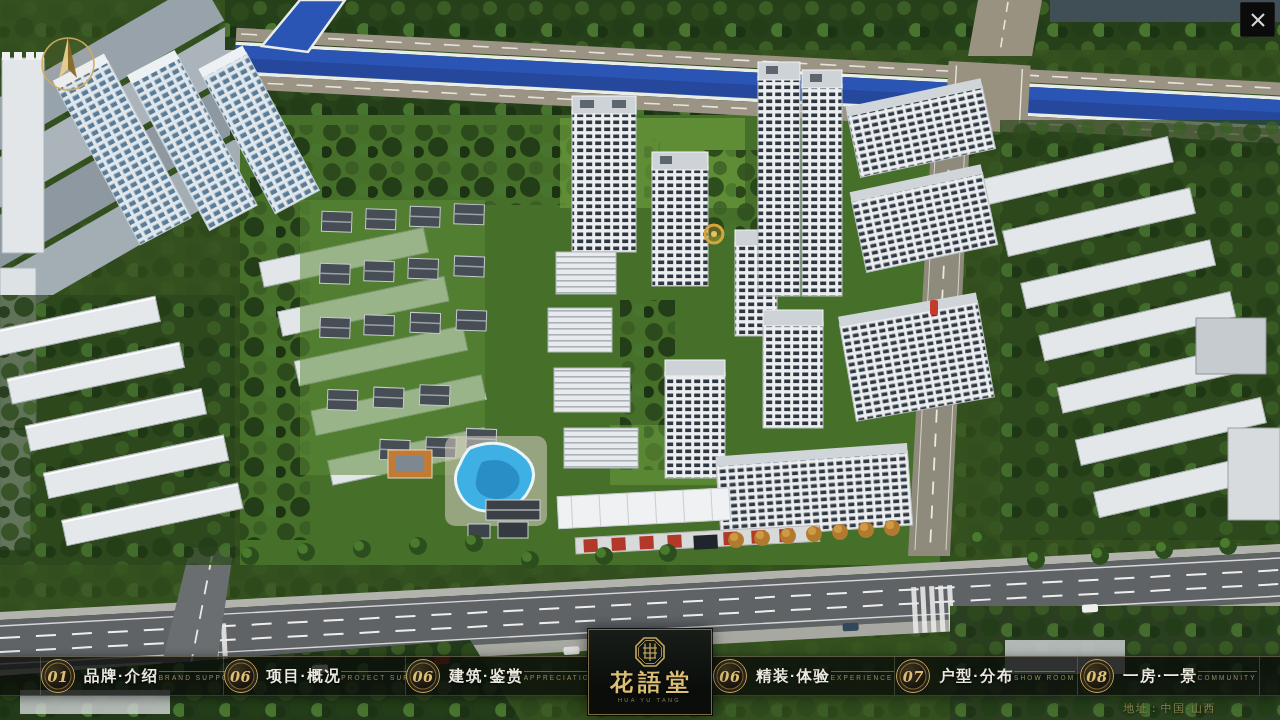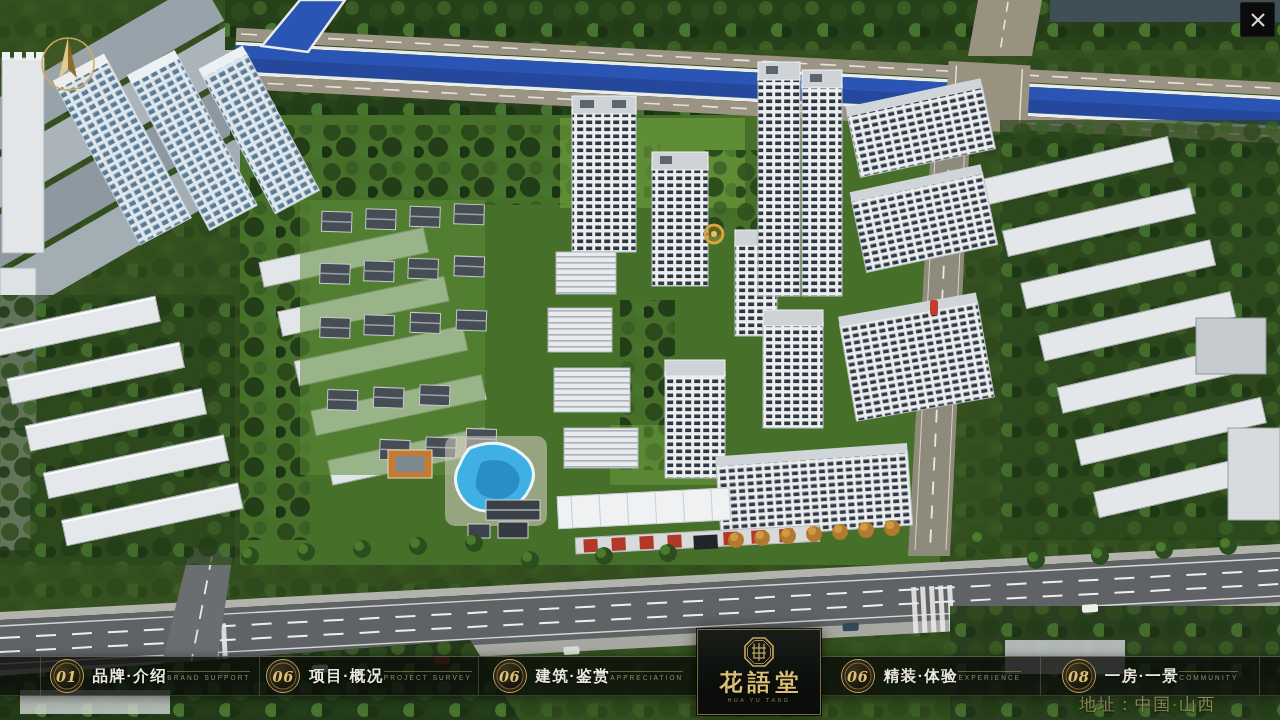--- a/index.html
+++ b/index.html
@@ -501,6 +501,15 @@
       </span>
   </div>
 
+  <div class="nav-item">
+    <span class="badge">
+        <i>07</i>
+      </span>
+    <span class="labels">
+        <b class="zh">户型·分布</b>
+        <em class="en">SHOW ROOM</em>
+      </span>
+  </div>
 
   <div class="nav-item">
     <span class="badge">

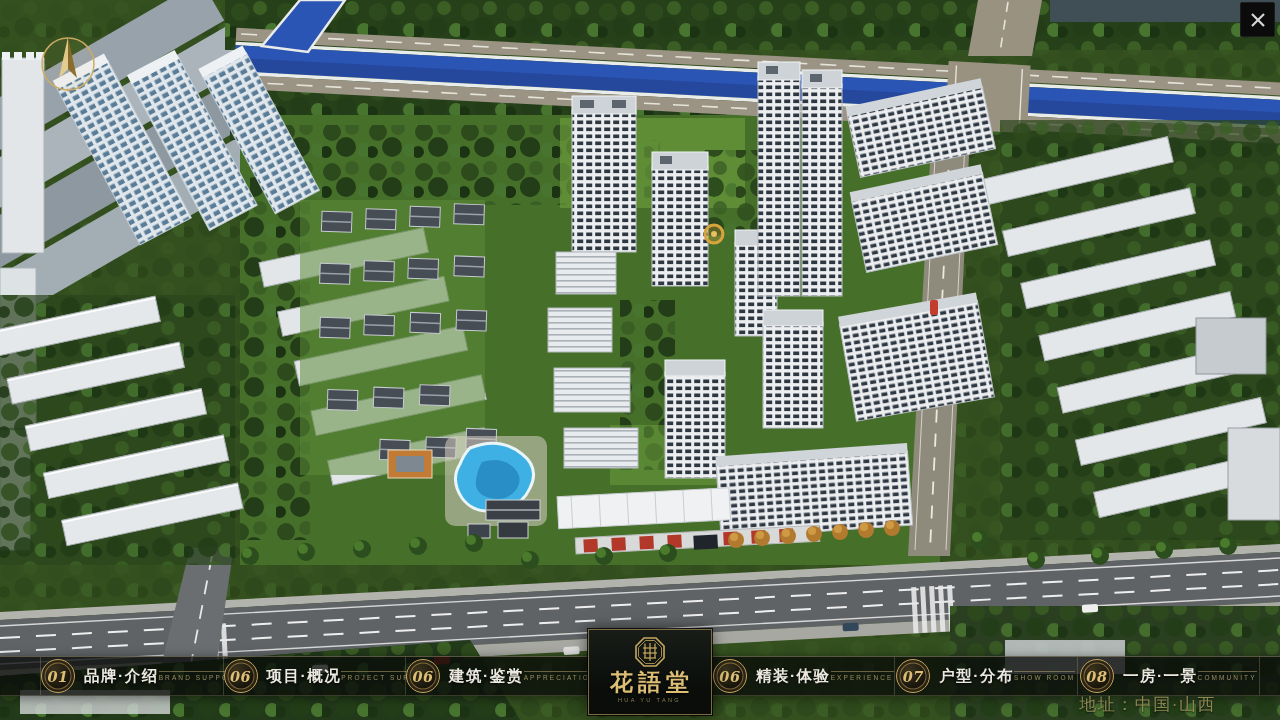--- a/index.html
+++ b/index.html
@@ -86,7 +86,7 @@
   
   .address{
     position:absolute;right:64px;bottom:4px;
-    font-size:17px;color:#8e8852;letter-spacing:1.5px;
+    font-size:11px;color:#8e8852;letter-spacing:1.5px;
     text-shadow:0 1px 2px rgba(0,0,0,.7);
   }
 </style>

